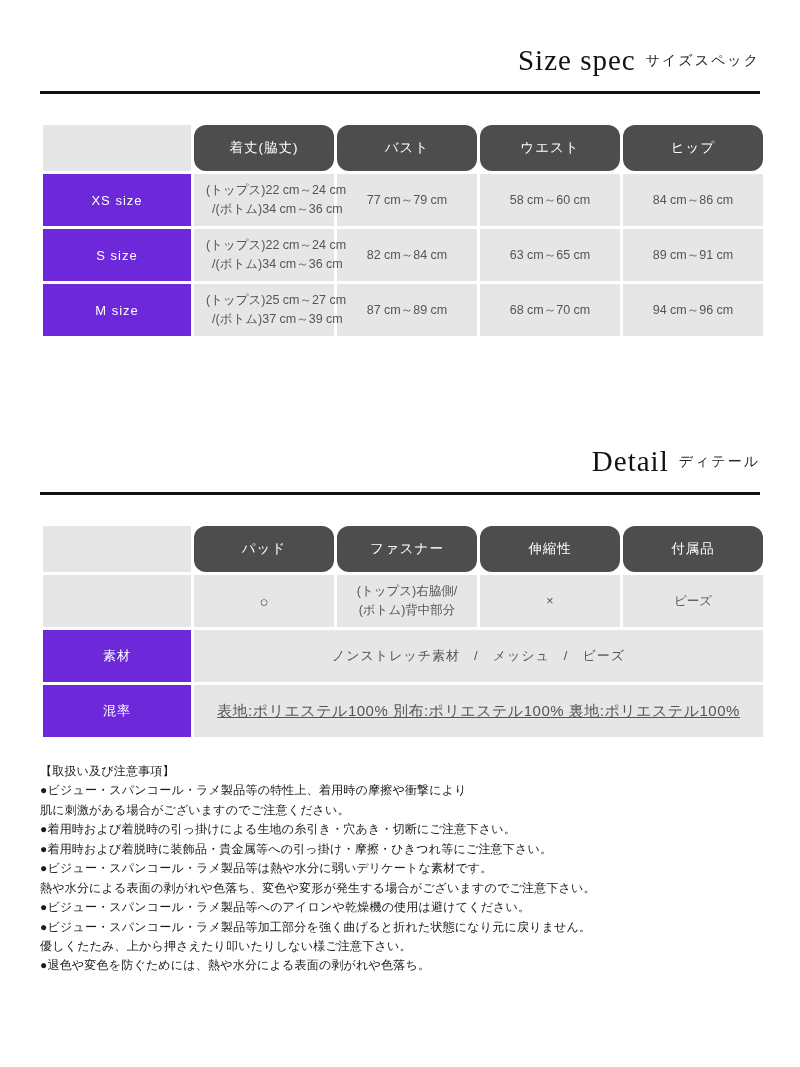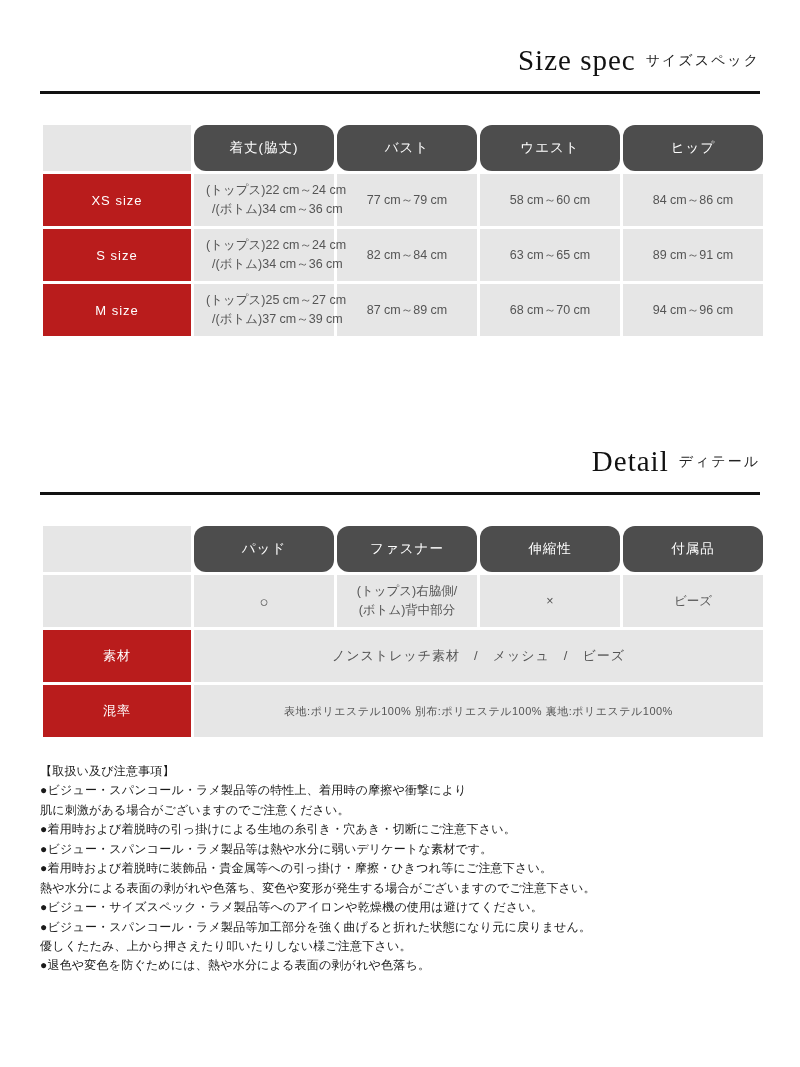--- a/index.html
+++ b/index.html
@@ -73,7 +73,7 @@
     border-radius: 12px;
   }
   .rcell {
-    background: #b91c1c;
+    background: #6d28d9;
     color: #ffffff;
     font-size: 13px;
     text-align: center;

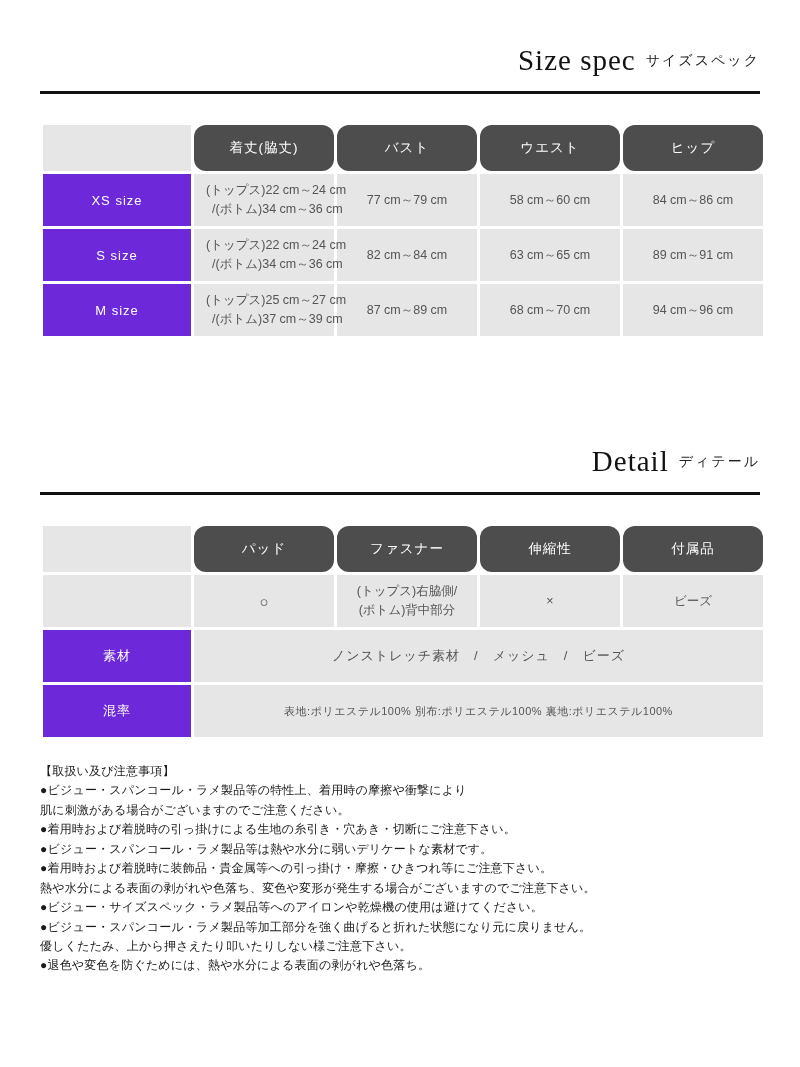--- a/index.html
+++ b/index.html
@@ -117,9 +117,10 @@
     letter-spacing: 1px;
   }
   .blend-row .vcell {
-    font-size: 11px;
+    font-size: 15px;
     color: #555555;
     letter-spacing: 0.5px;
+    text-decoration: underline;
   }
 
   

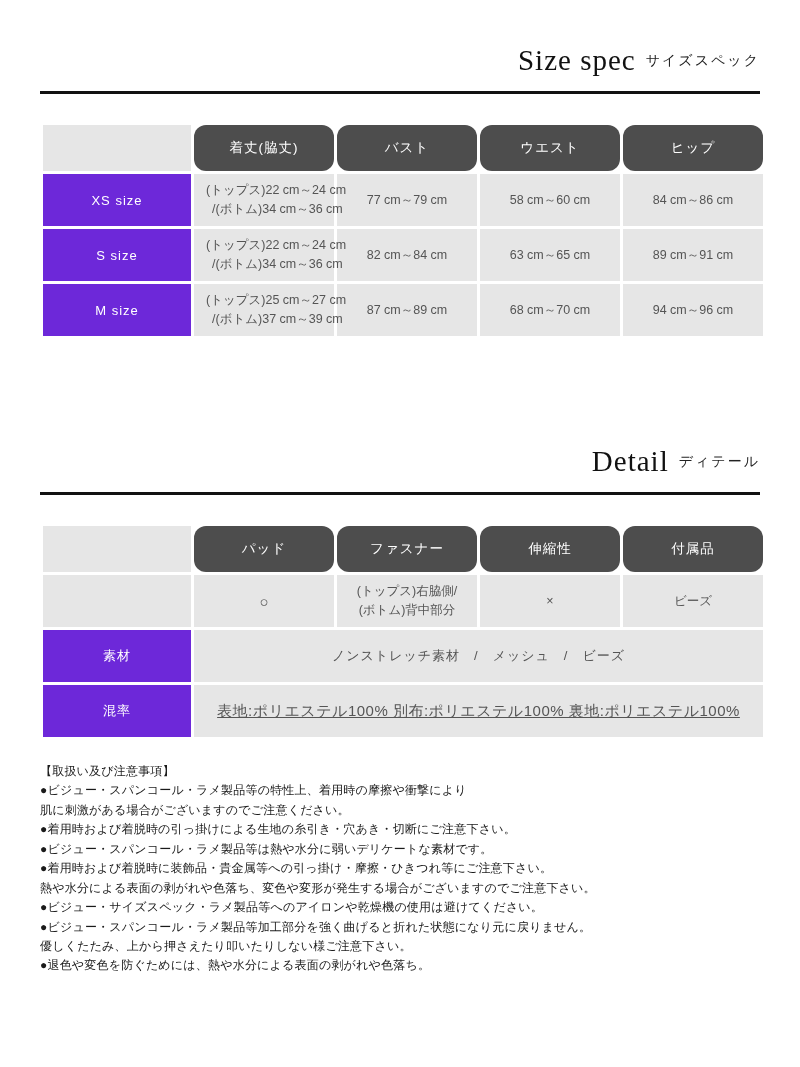--- a/index.html
+++ b/index.html
@@ -253,8 +253,8 @@
     <div class="line">●ビジュー・スパンコール・ラメ製品等の特性上、着用時の摩擦や衝撃により</div>
     <div class="line">肌に刺激がある場合がございますのでご注意ください。</div>
     <div class="line">●着用時および着脱時の引っ掛けによる生地の糸引き・穴あき・切断にご注意下さい。</div>
+    <div class="line">●着用時および着脱時に装飾品・貴金属等への引っ掛け・摩擦・ひきつれ等にご注意下さい。</div>
     <div class="line">●ビジュー・スパンコール・ラメ製品等は熱や水分に弱いデリケートな素材です。</div>
-    <div class="line">●着用時および着脱時に装飾品・貴金属等への引っ掛け・摩擦・ひきつれ等にご注意下さい。</div>
     <div class="line">熱や水分による表面の剥がれや色落ち、変色や変形が発生する場合がございますのでご注意下さい。</div>
     <div class="line">●ビジュー・サイズスペック・ラメ製品等へのアイロンや乾燥機の使用は避けてください。</div>
     <div class="line">●ビジュー・スパンコール・ラメ製品等加工部分を強く曲げると折れた状態になり元に戻りません。</div>

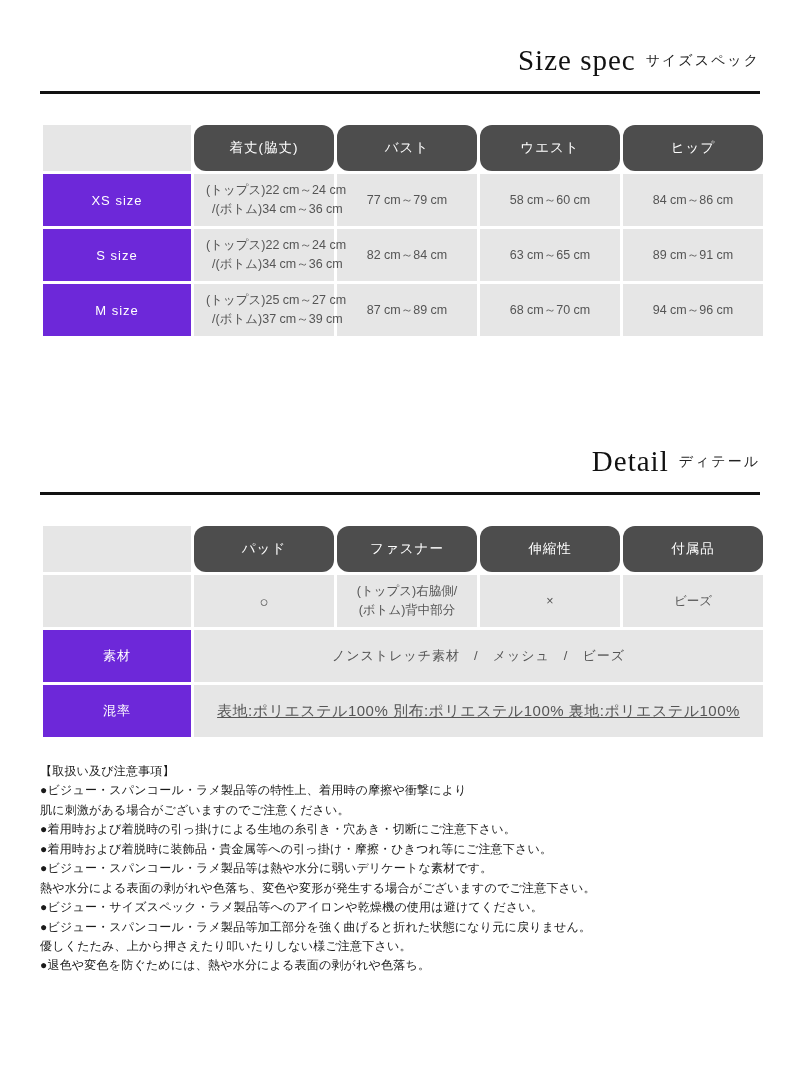--- a/index.html
+++ b/index.html
@@ -256,7 +256,7 @@
     <div class="line">●着用時および着脱時に装飾品・貴金属等への引っ掛け・摩擦・ひきつれ等にご注意下さい。</div>
     <div class="line">●ビジュー・スパンコール・ラメ製品等は熱や水分に弱いデリケートな素材です。</div>
     <div class="line">熱や水分による表面の剥がれや色落ち、変色や変形が発生する場合がございますのでご注意下さい。</div>
-    <div class="line">●ビジュー・サイズスペック・ラメ製品等へのアイロンや乾燥機の使用は避けてください。</div>
+    <div class="line">●ビジュー・スパンコール・ラメ製品等へのアイロンや乾燥機の使用は避けてください。</div>
     <div class="line">●ビジュー・スパンコール・ラメ製品等加工部分を強く曲げると折れた状態になり元に戻りません。</div>
     <div class="line">優しくたたみ、上から押さえたり叩いたりしない様ご注意下さい。</div>
     <div class="line">●退色や変色を防ぐためには、熱や水分による表面の剥がれや色落ち。</div>

